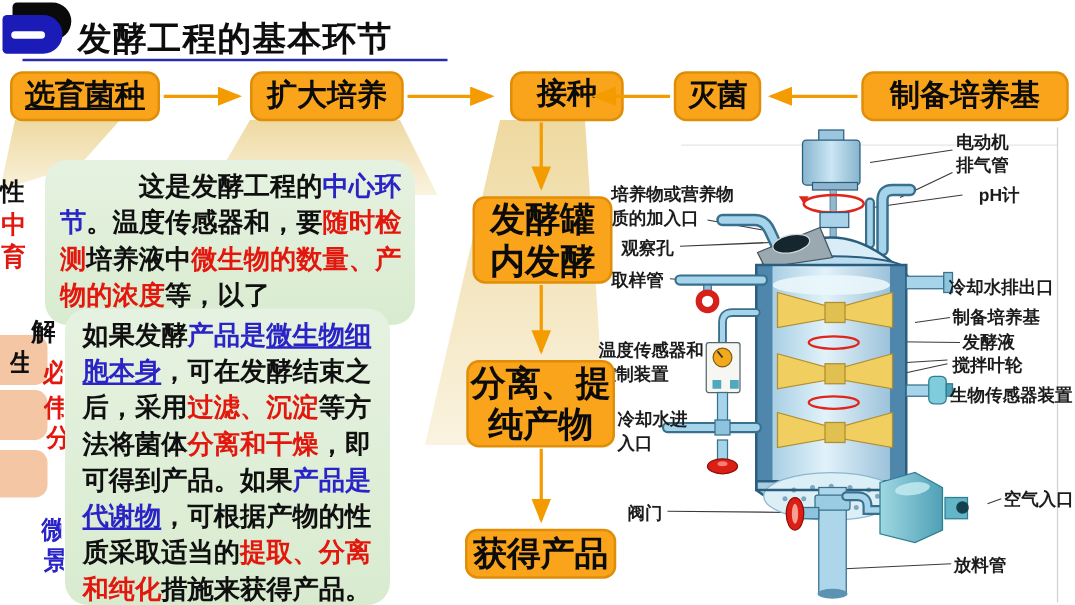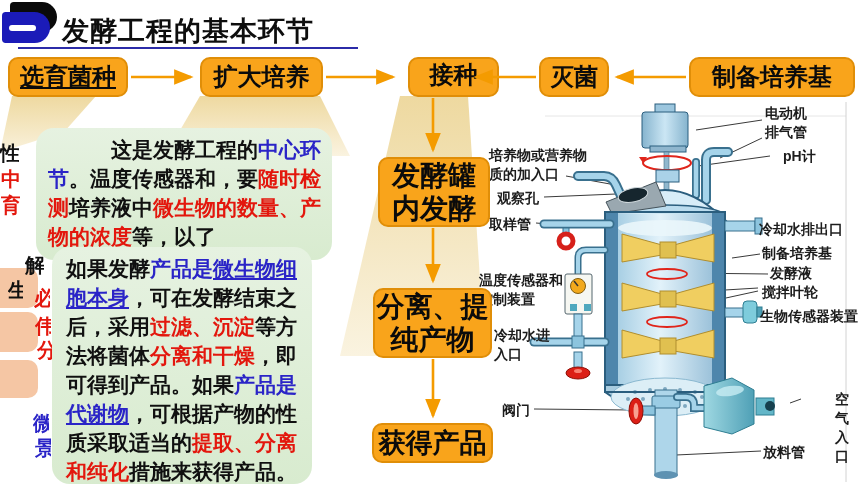--- a/index.html
+++ b/index.html
@@ -76,7 +76,7 @@
   #labels-right .dlabel:nth-child(6){left:770px;top:264px;}
   #labels-right .dlabel:nth-child(7){left:762px;top:283px;}
   #labels-right .dlabel:nth-child(8){left:760px;top:307px;}
-  #labels-right .dlabel:nth-child(9){left:803px;top:390px;margin-left:32px;}
+  #labels-right .dlabel:nth-child(9){left:803px;top:390px;}
   #labels-right .dlabel:nth-child(10){left:763px;top:443px;}
 </style>
 </head>

